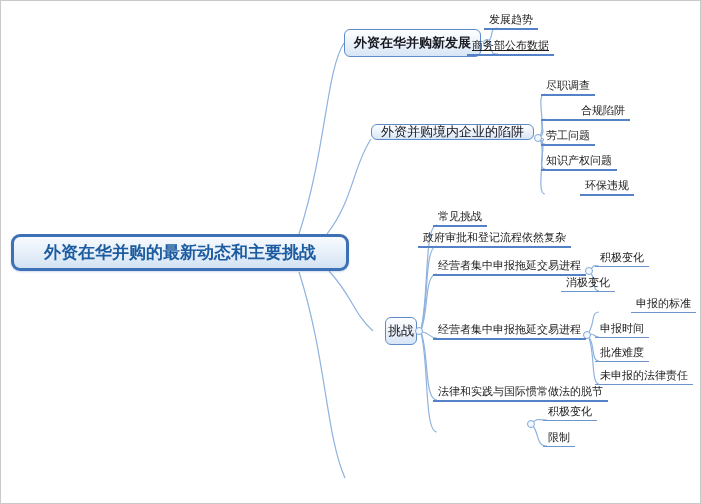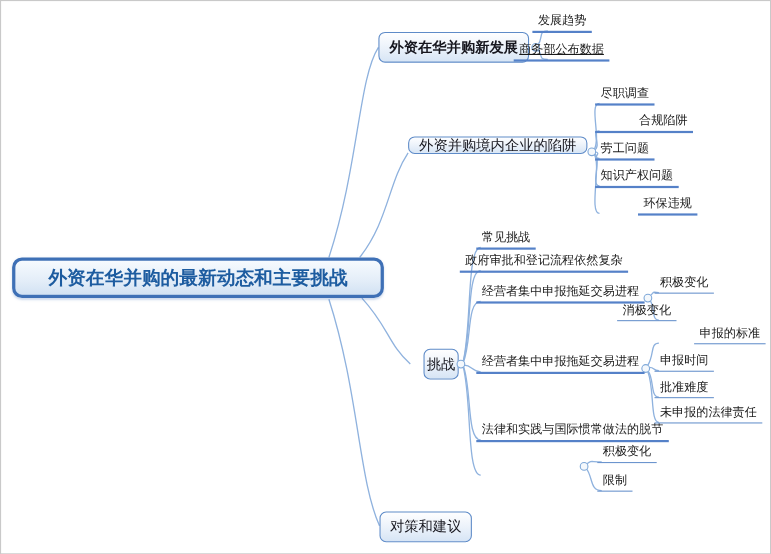--- a/index.html
+++ b/index.html
@@ -81,7 +81,6 @@
   <div class="topic-box" style="left:343px;top:28px;width:137px;height:28px;font-weight:bold;">外资在华并购新发展</div>
   <div class="topic-box" style="left:370px;top:123px;width:163px;height:16px;">外资并购境内企业的陷阱</div>
   <div class="topic-box" style="left:384px;top:316px;width:32px;height:28px;">挑战</div>
-  <div class="topic-box" style="left:344px;top:464px;width:84px;height:28px;">对策和建议</div>
 
   <div class="toggle" style="left:482px;top:38px;"></div>
   <div class="toggle" style="left:533px;top:133px;"></div>

